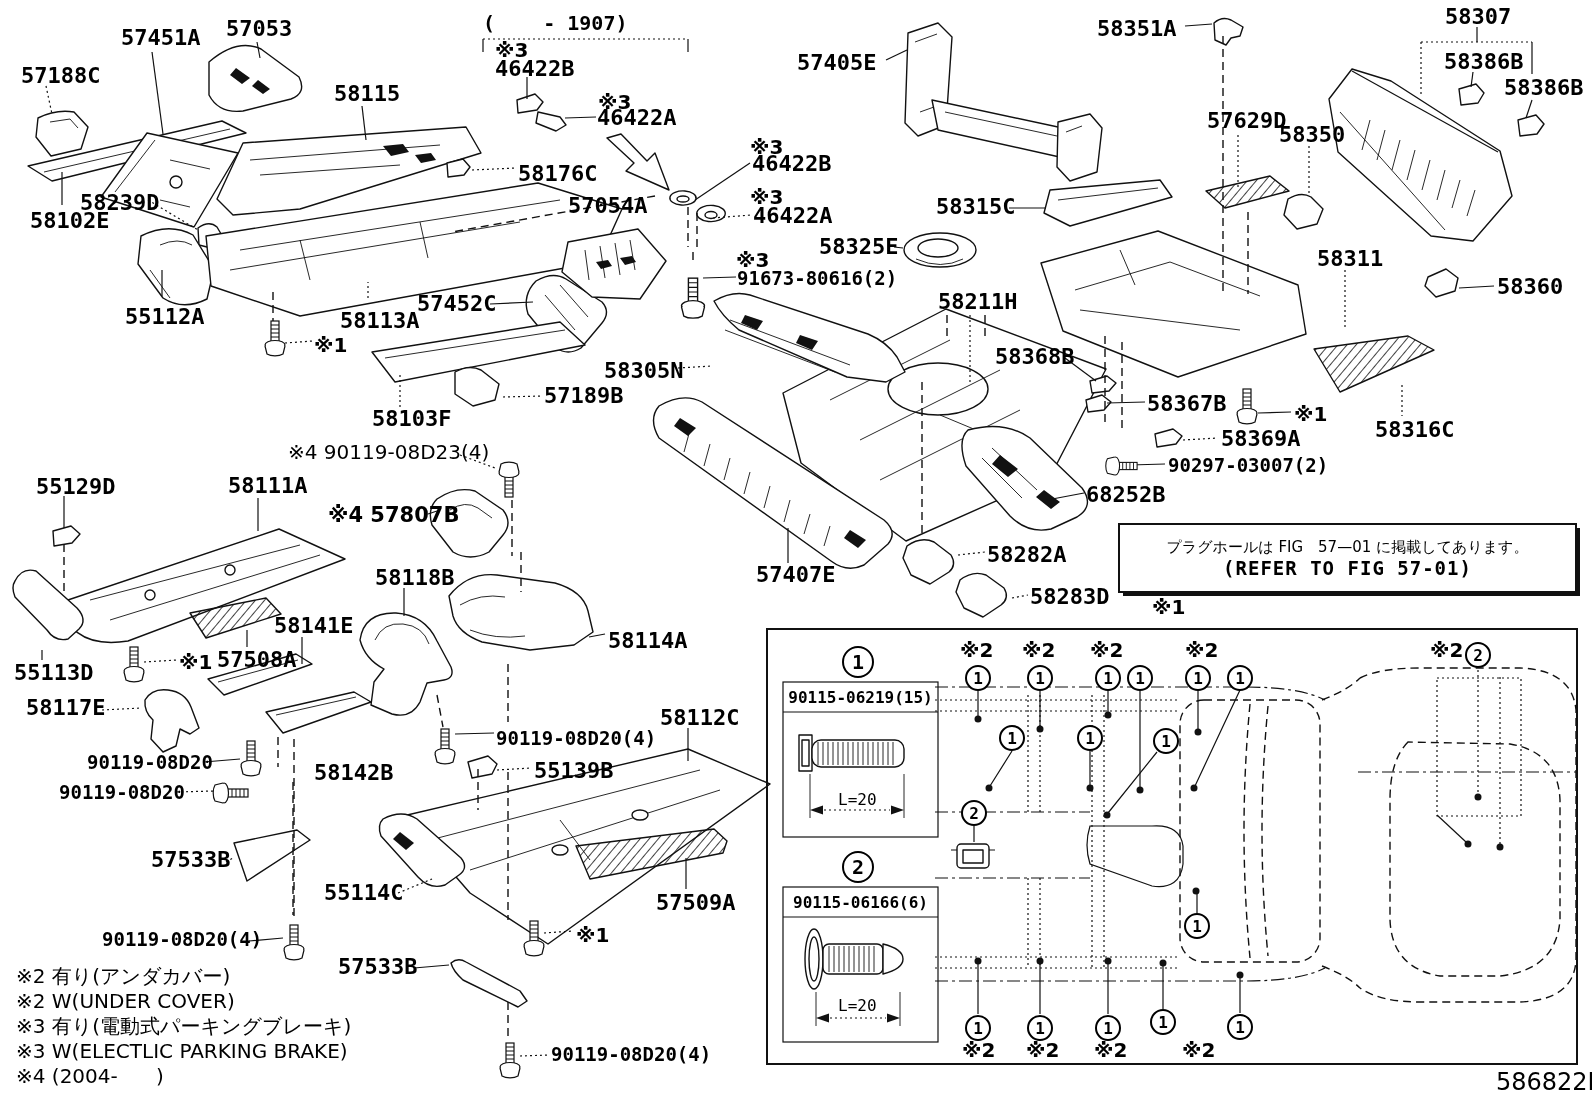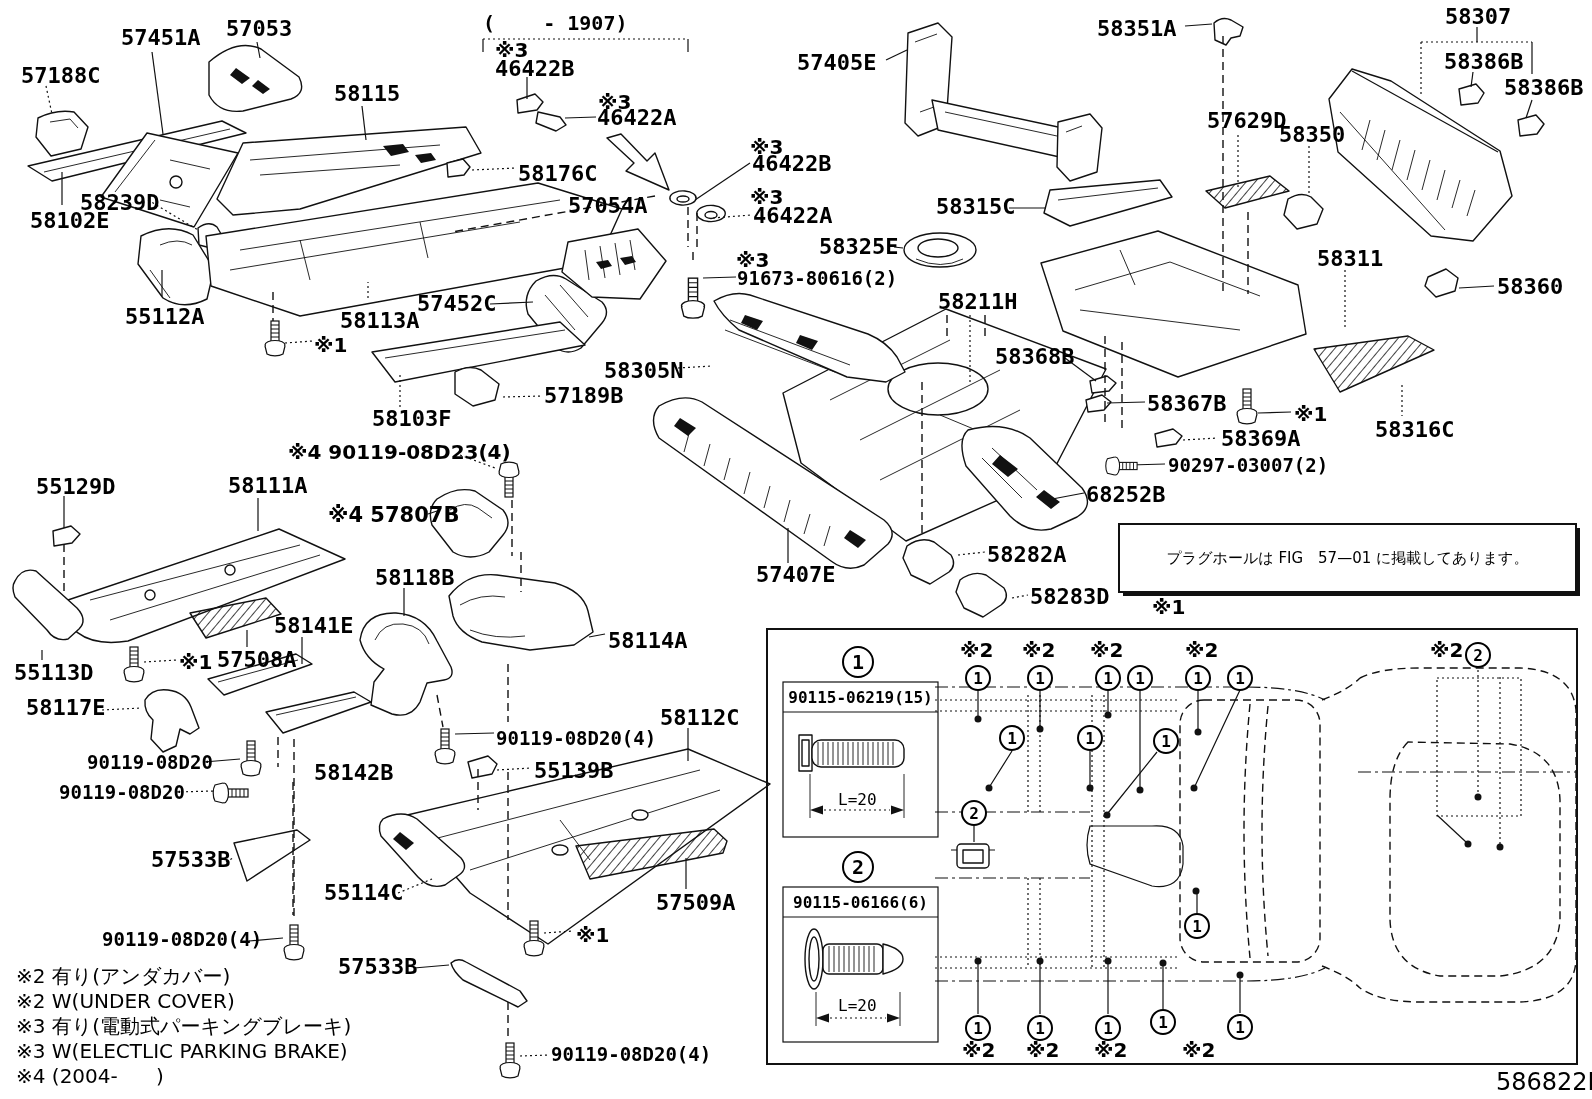--- a/index.html
+++ b/index.html
@@ -376,7 +376,7 @@
 <div class="lbl" style="left:756px;top:564px">57407E</div>
 <div class="lbl" style="left:987px;top:544px">58282A</div>
 <div class="lbl" style="left:1030px;top:586px">58283D</div>
-<div class="lbl ln19 sym" style="left:288px;top:442px;font-weight:bold">※4 90119-08D23(4)</div>
+<div class="lbl ln19 sym" style="left:288px;top:442px;font-weight:normal">※4 90119-08D23(4)</div>
 <div class="lbl" style="left:36px;top:476px">55129D</div>
 <div class="lbl" style="left:228px;top:475px">58111A</div>
 <div class="lbl sym" style="left:328px;top:505px;font-weight:bold;font-size:21px">※4 57807B</div>

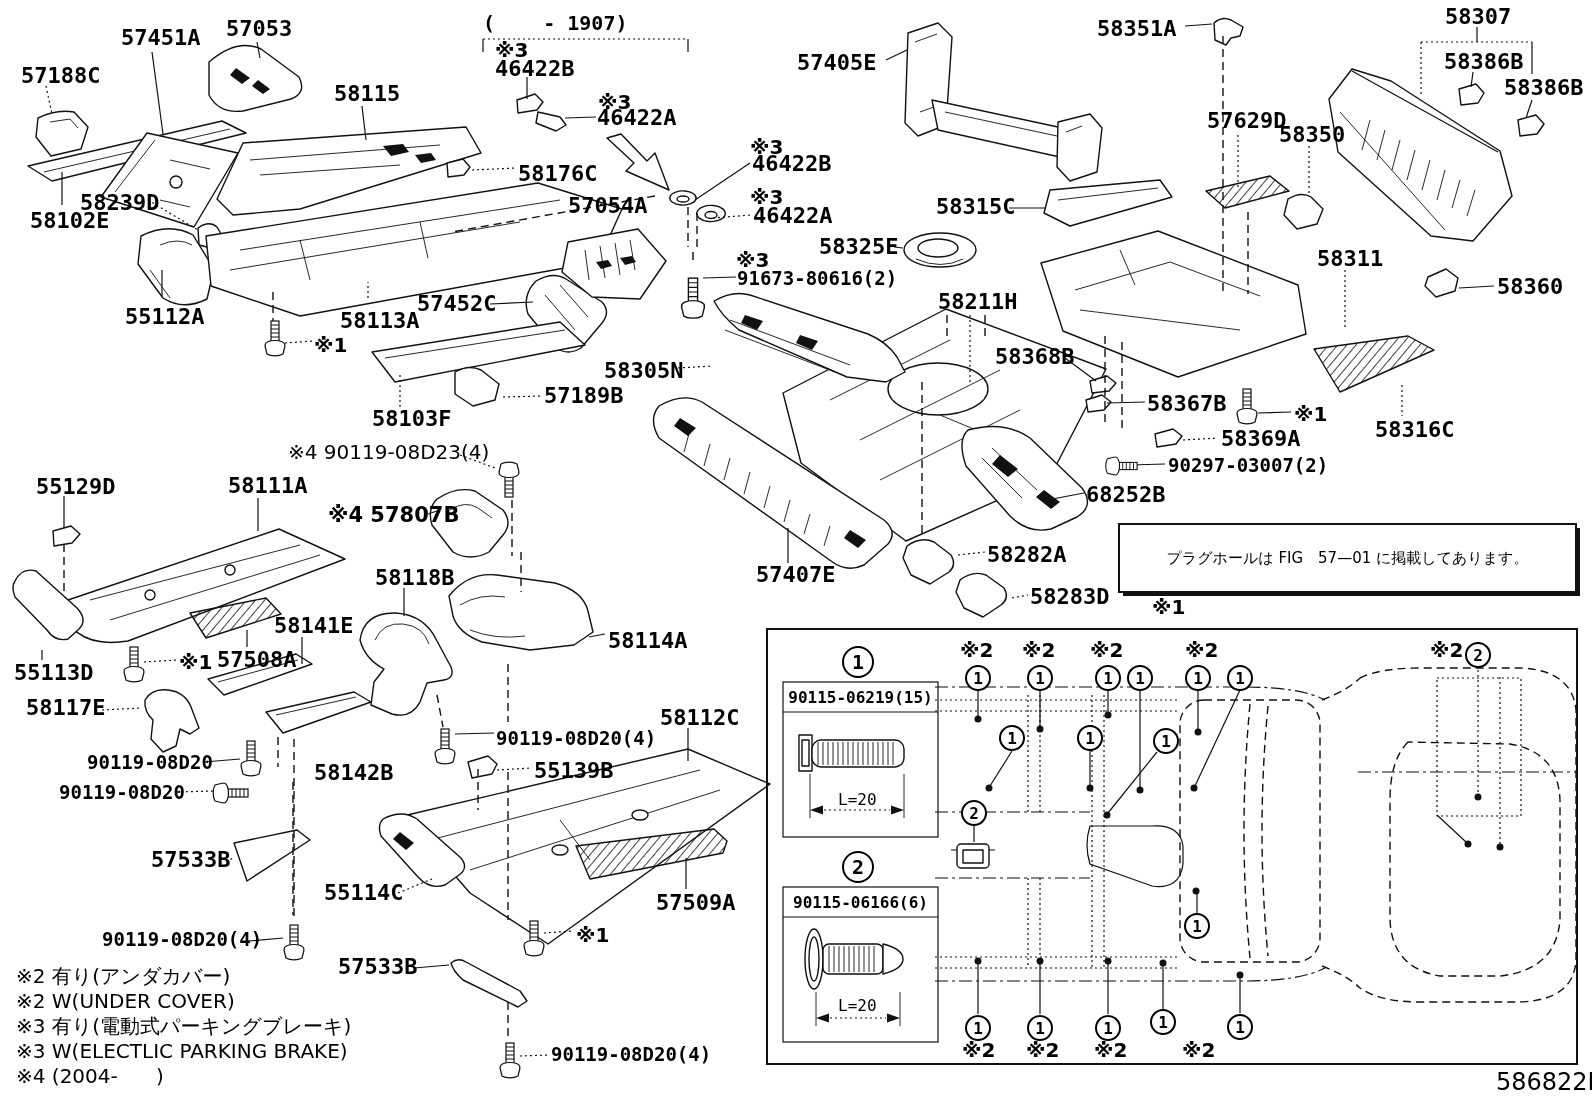--- a/index.html
+++ b/index.html
@@ -410,6 +410,7 @@
 
 <div class="plug">
   <div class="jp">プラグホールは FIG　57—01 に掲載してあります。</div>
+  <div class="ref">(REFER TO FIG 57-01)</div>
 </div>
 
 <div class="insetbox"></div>

